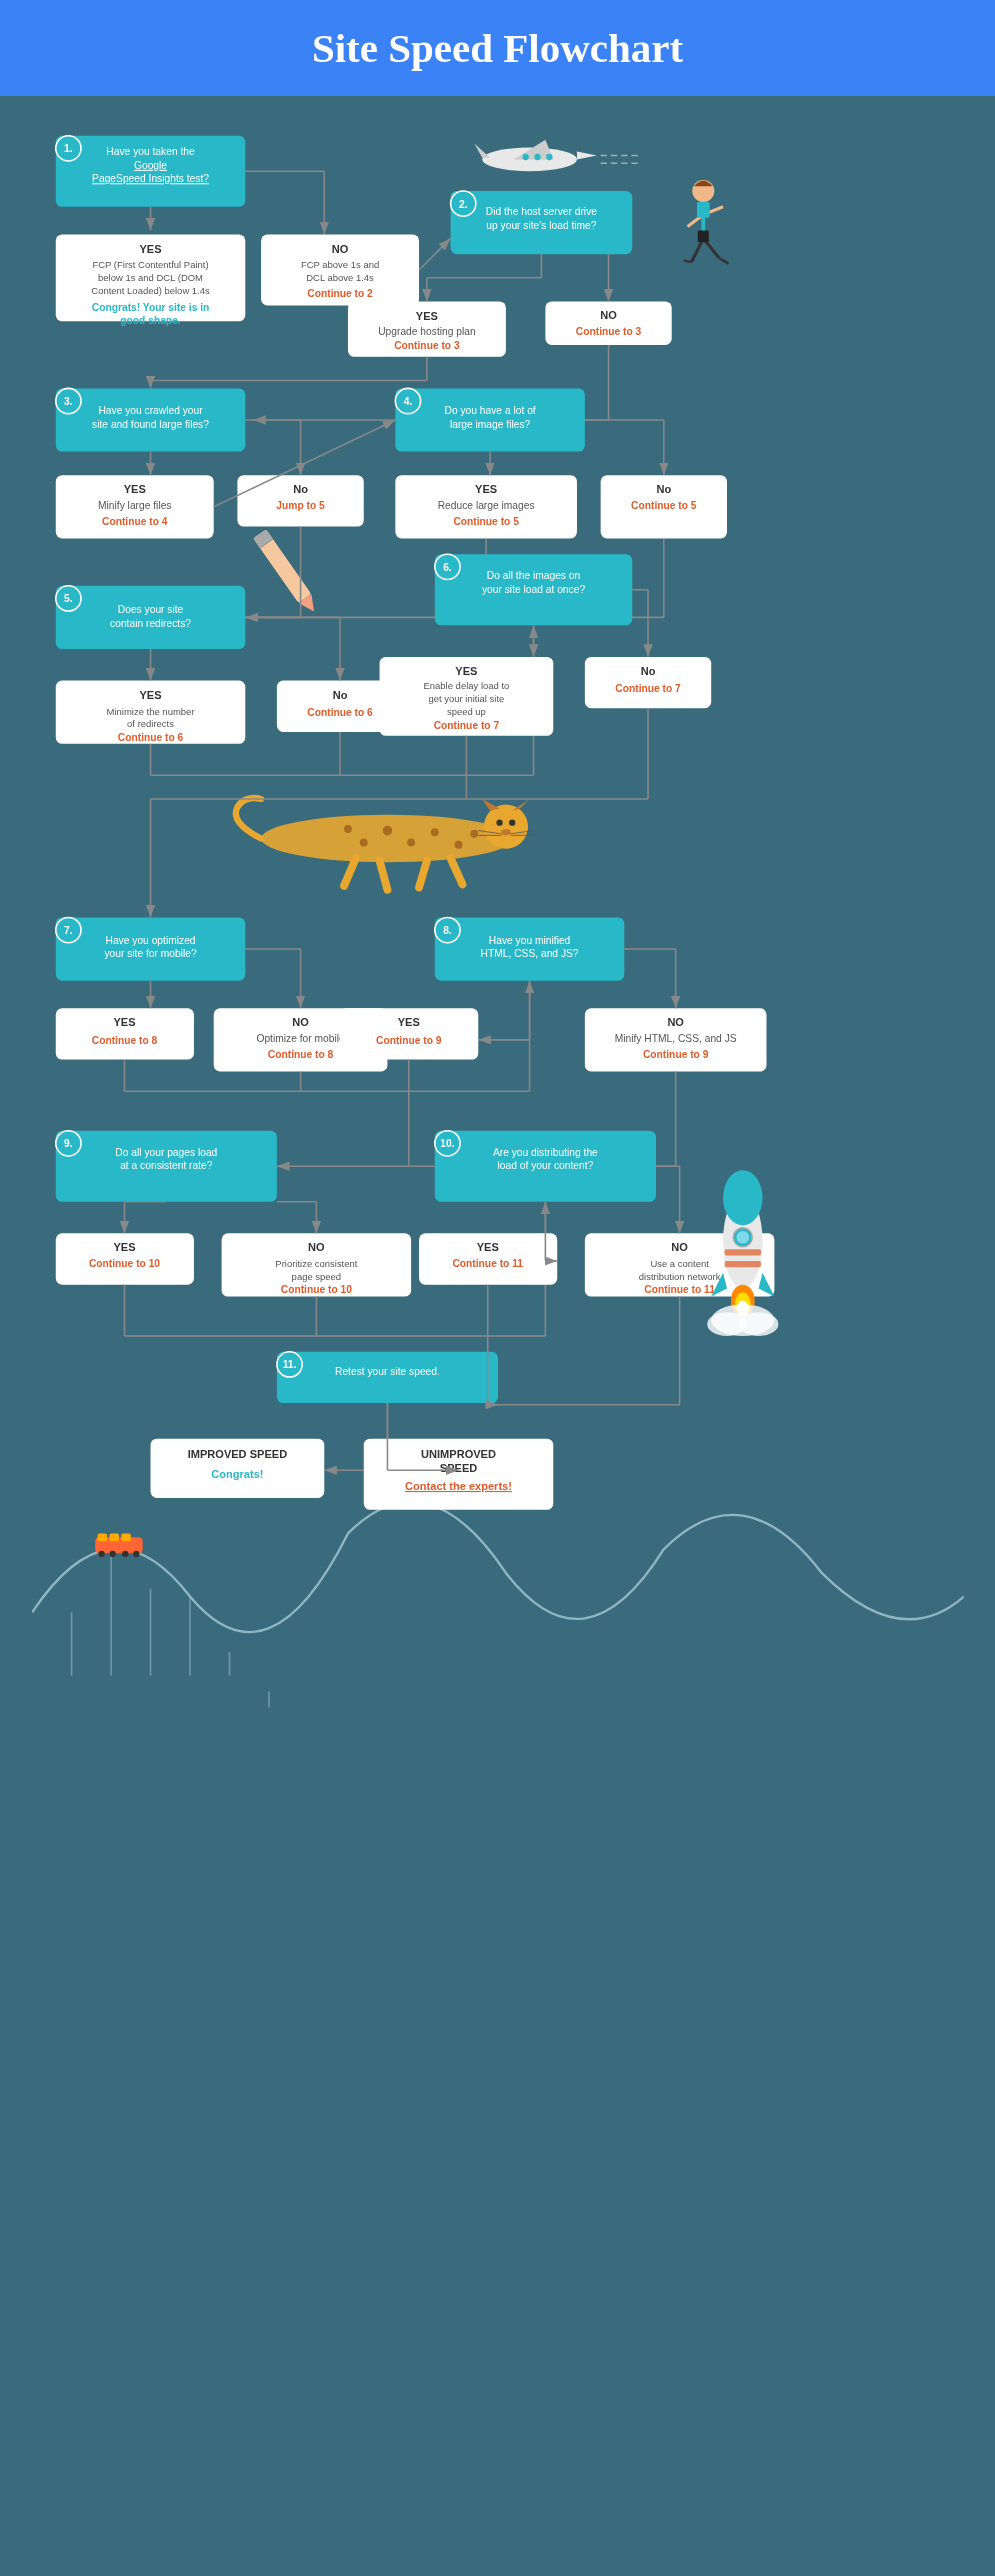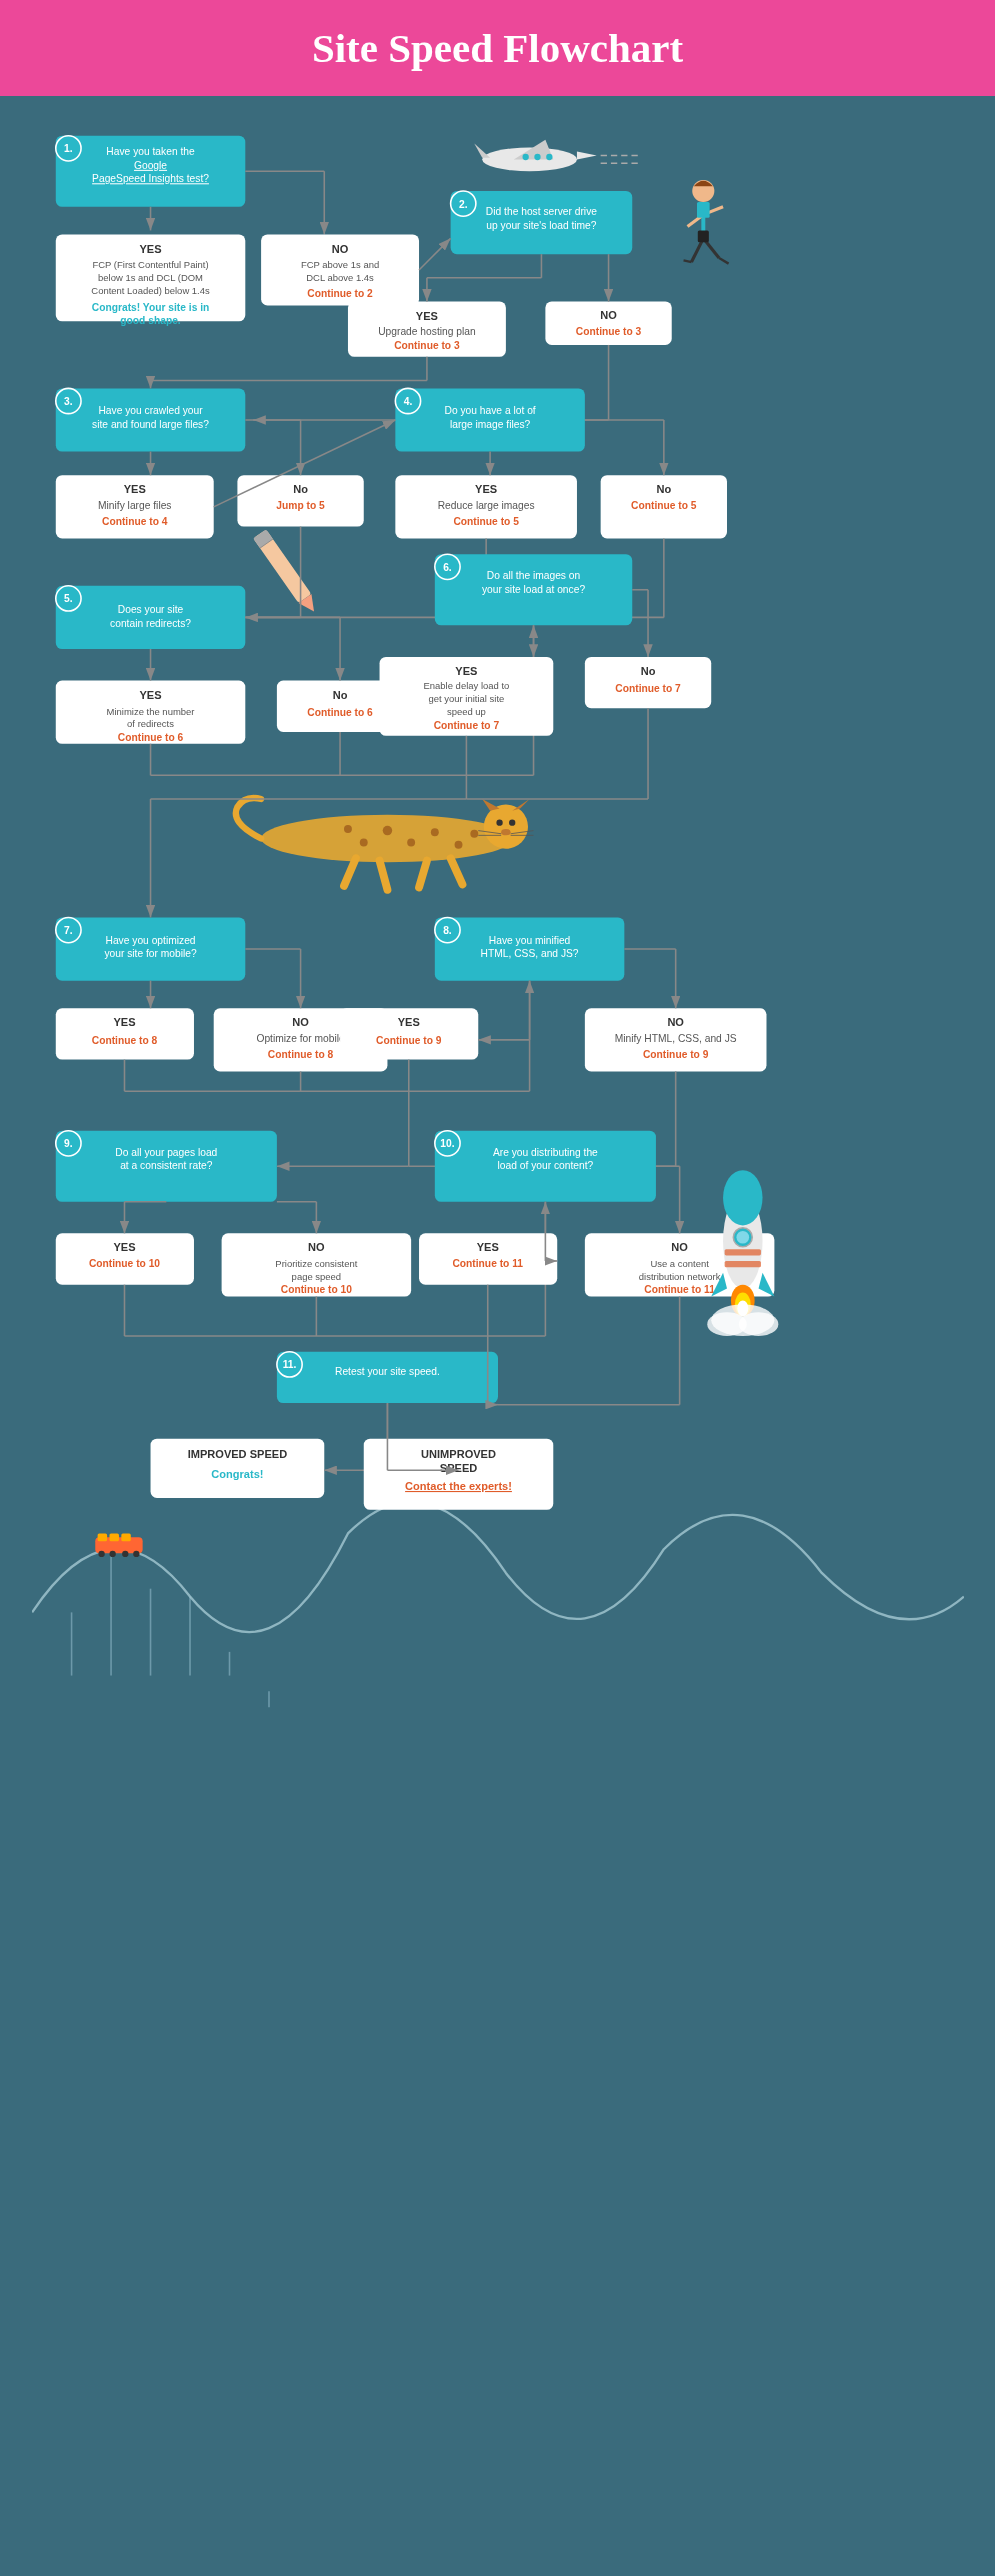--- a/index.html
+++ b/index.html
@@ -12,7 +12,7 @@
 
     
     .header {
-      background: #ec4899;
+      background: #3b82f6;
       text-align: center;
       padding: 24px 16px;
     }

